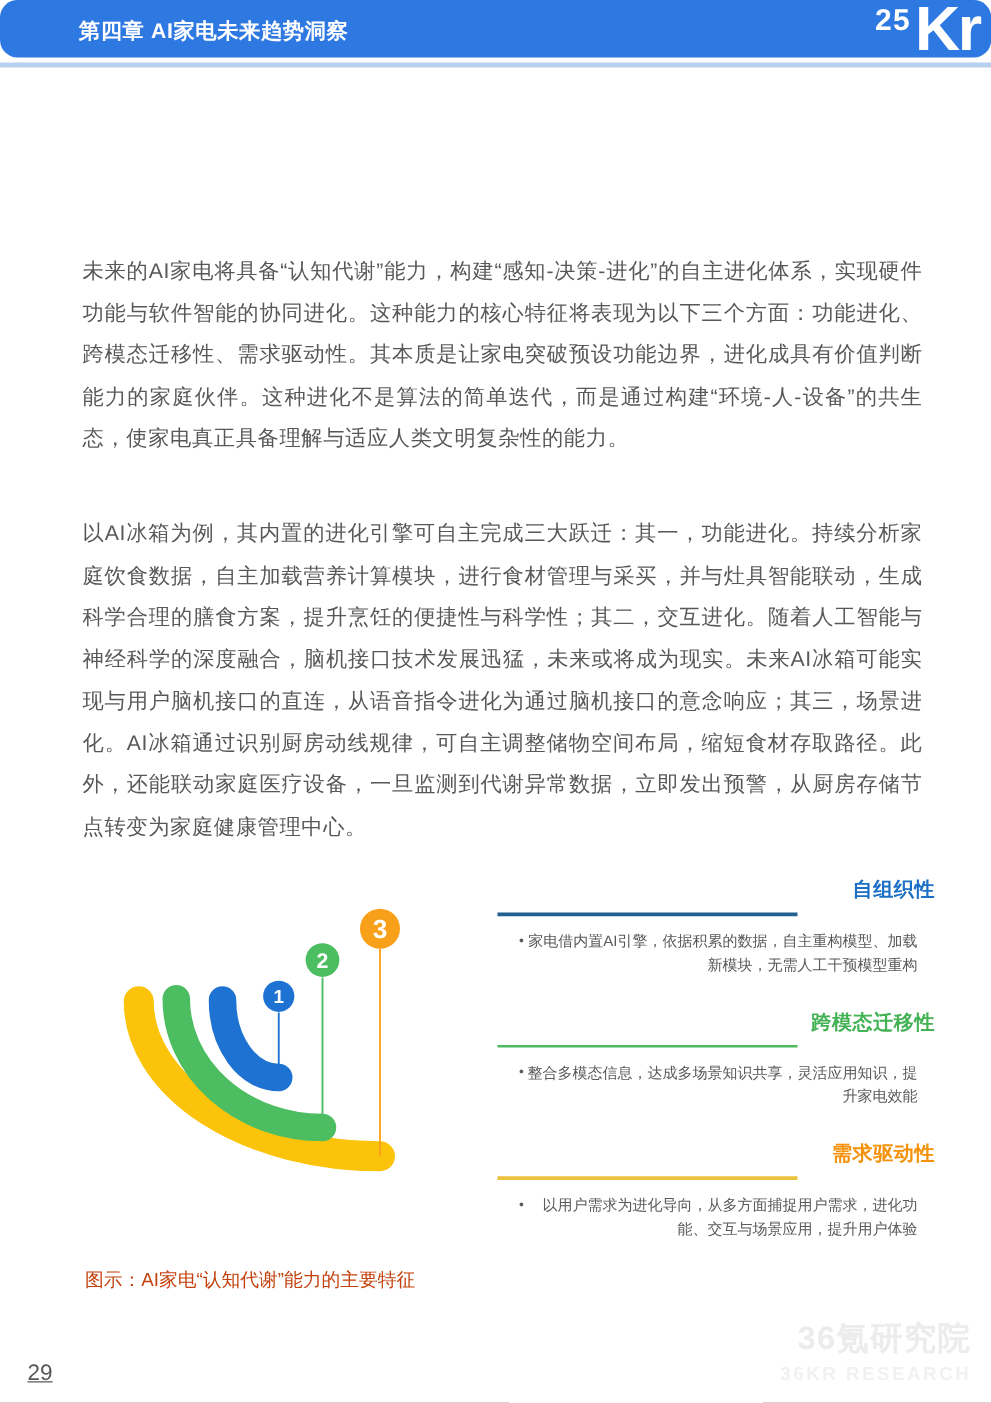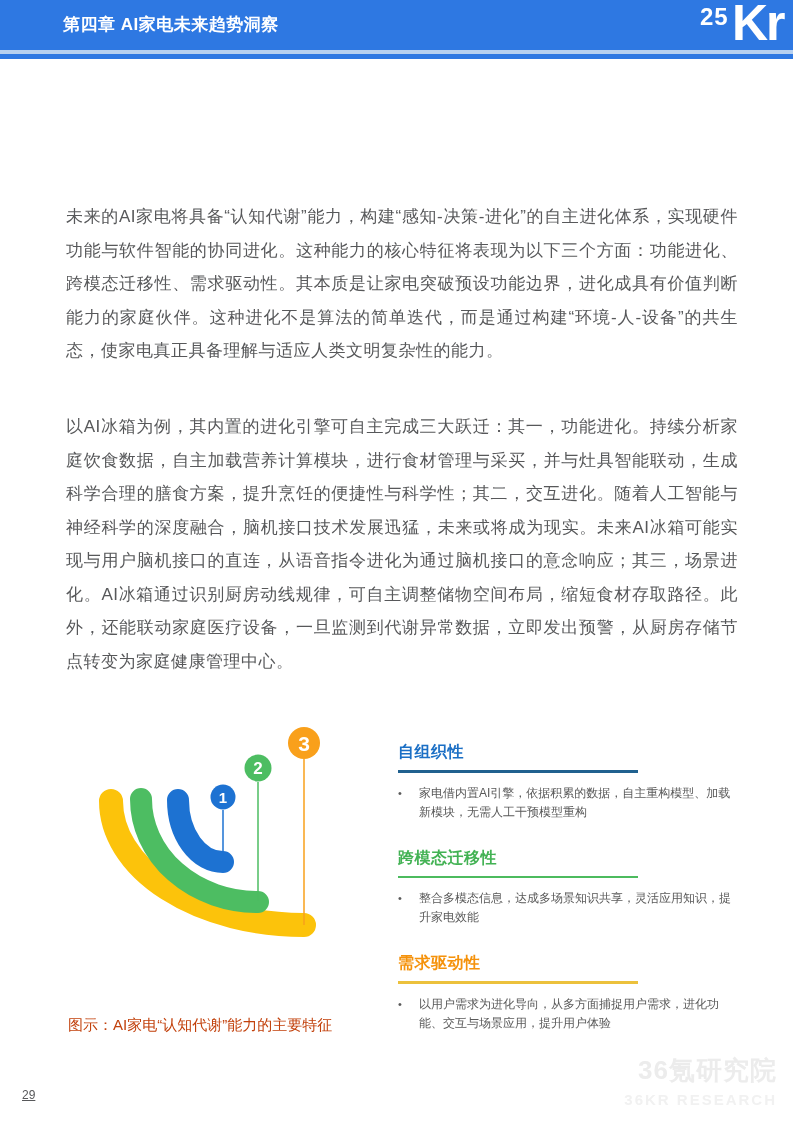--- a/index.html
+++ b/index.html
@@ -10,8 +10,8 @@
   }
   
   .header {
-    position:absolute; left:0; top:0; width:793px; height:59px;
-    background:#2E78E2; overflow:hidden;
+    position:absolute; left:0; top:0; width:793px; height:46px;
+    background:#2E78E2; overflow:hidden;border-radius:14px;
   }
   .header-title {
     position:absolute; left:63px; top:0; height:50px; line-height:50px;

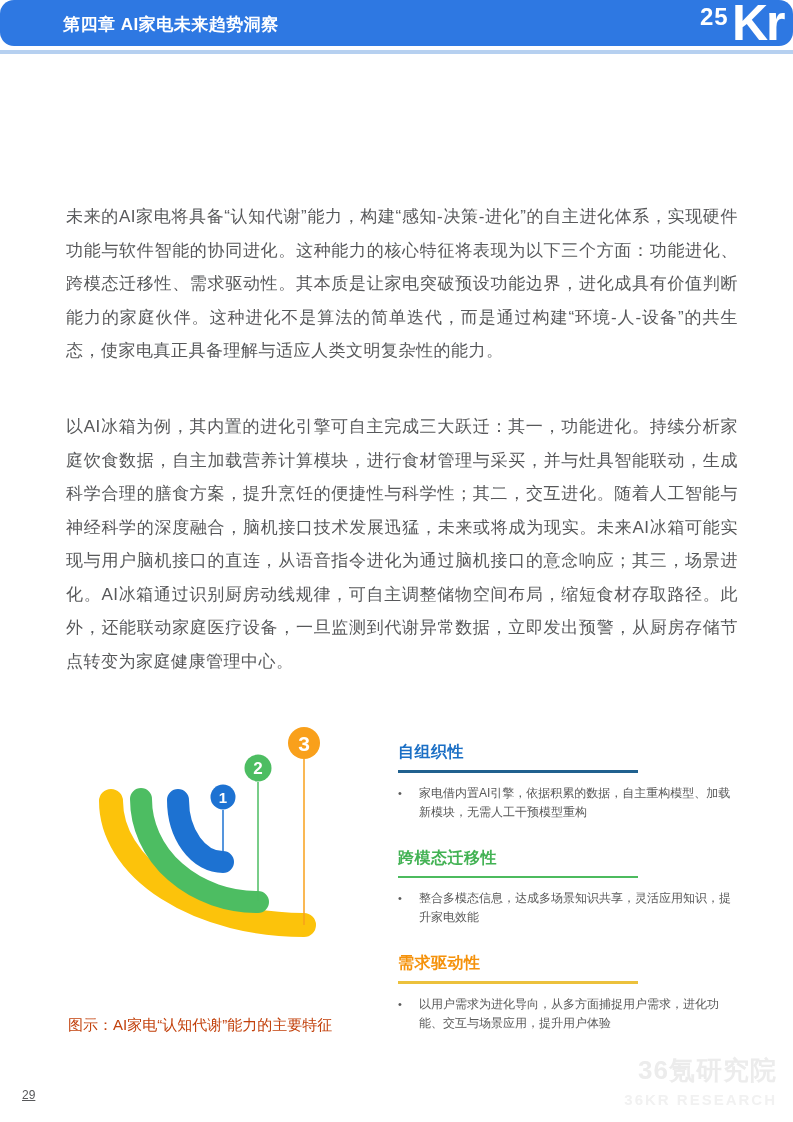--- a/index.html
+++ b/index.html
@@ -40,7 +40,7 @@
   .diagram-svg { position:absolute; left:60px; top:690px; }
   .marker-num { fill:#ffffff; font-weight:bold; text-anchor:middle; }
   
-  .features { position:absolute; left:398px; top:742px; width:350px; }
+  .features { position:absolute; left:398px; top:702px; width:350px;text-align:right; }
   .feature { margin-bottom:26px; }
   .feature-title { font-size:16px; font-weight:bold; margin-bottom:7px; letter-spacing:0.5px; }
   .feature-rule { width:240px; height:2.5px; margin-bottom:11px; }

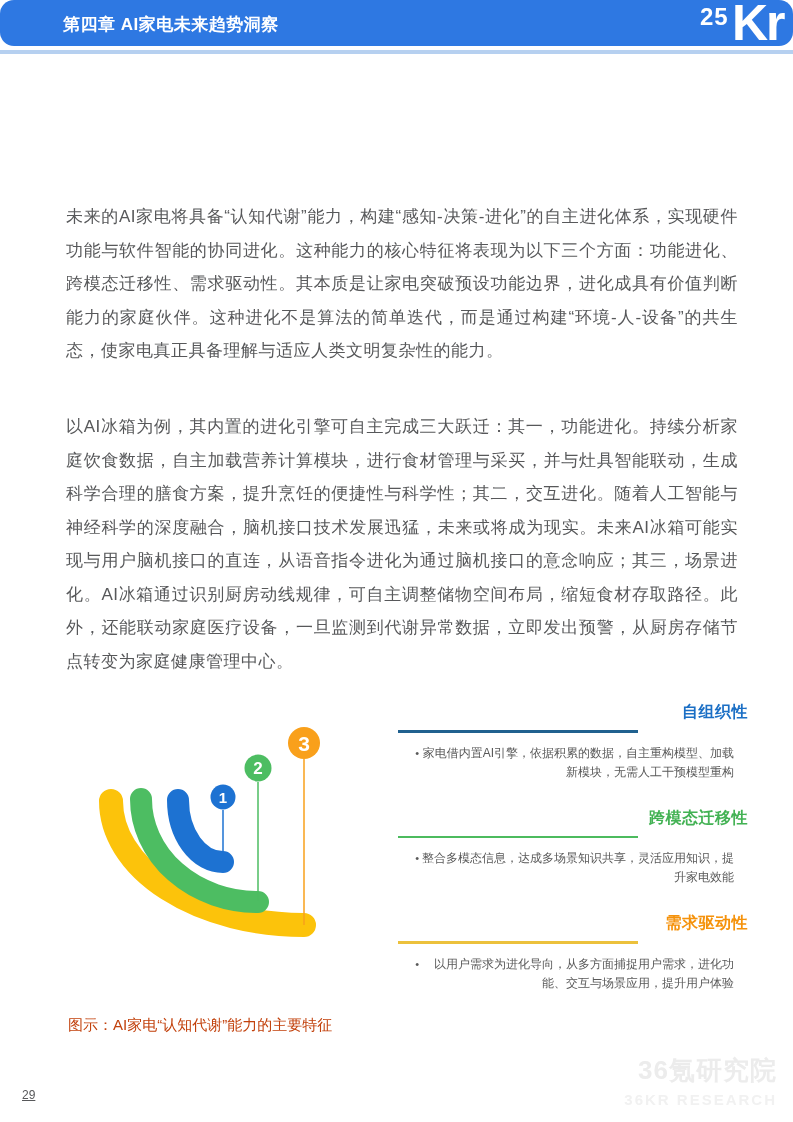--- a/index.html
+++ b/index.html
@@ -59,7 +59,7 @@
   }
   
   .page-num {
-    position:absolute; left:22px; top:1088px; color:#57585A; font-size:12px;text-decoration:underline;
+    position:absolute; left:22px; top:1088px; color:#57585A; font-size:18px;text-decoration:underline;
   }
   
   .watermark { position:absolute; right:16px; top:1053px; text-align:right; }

